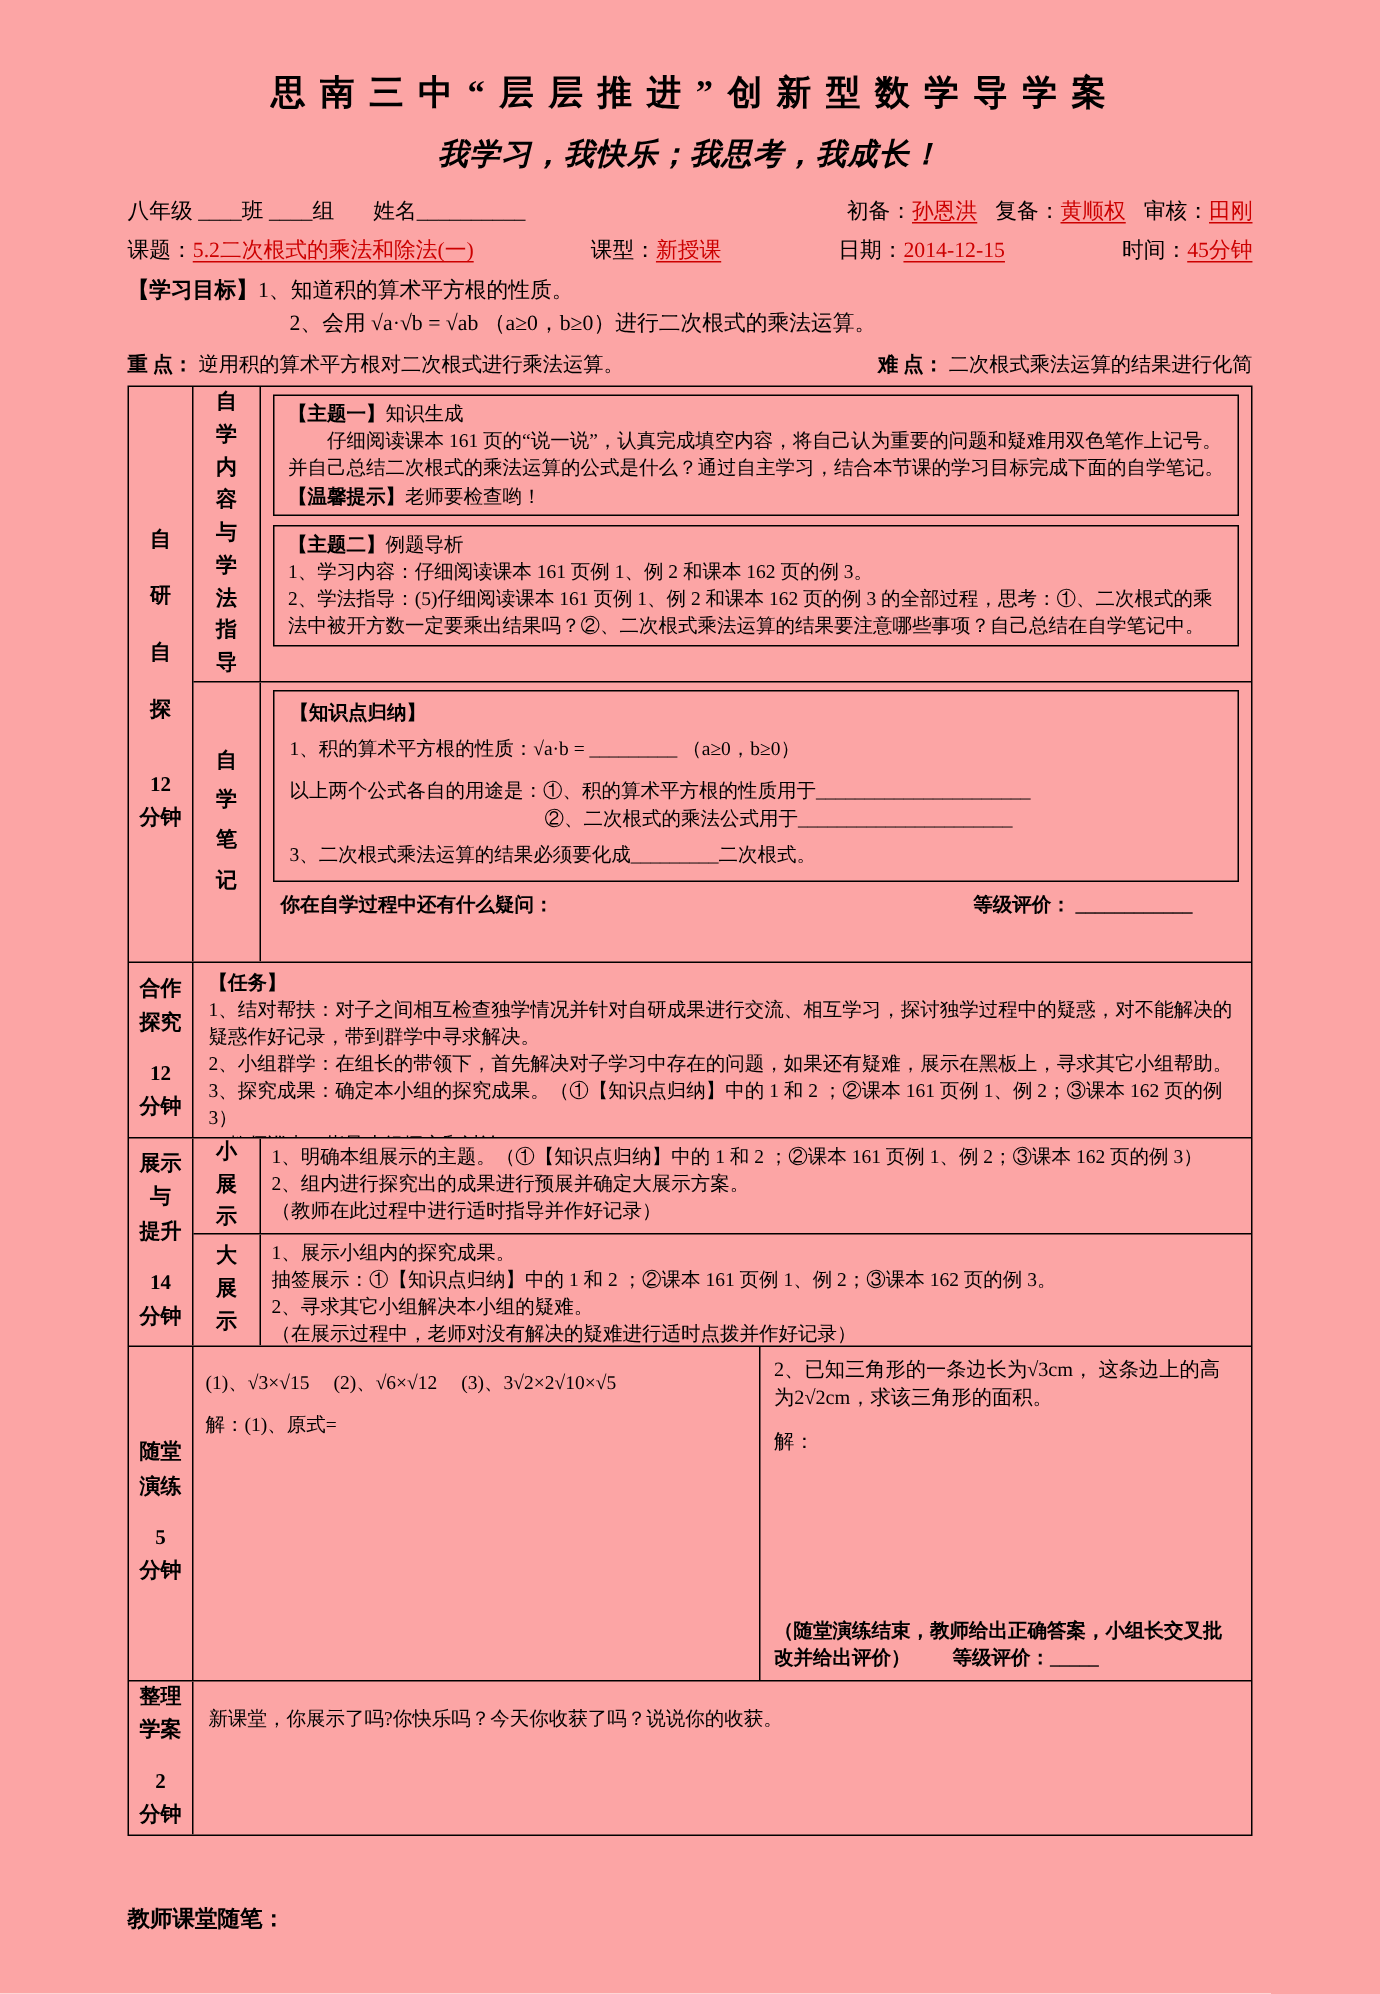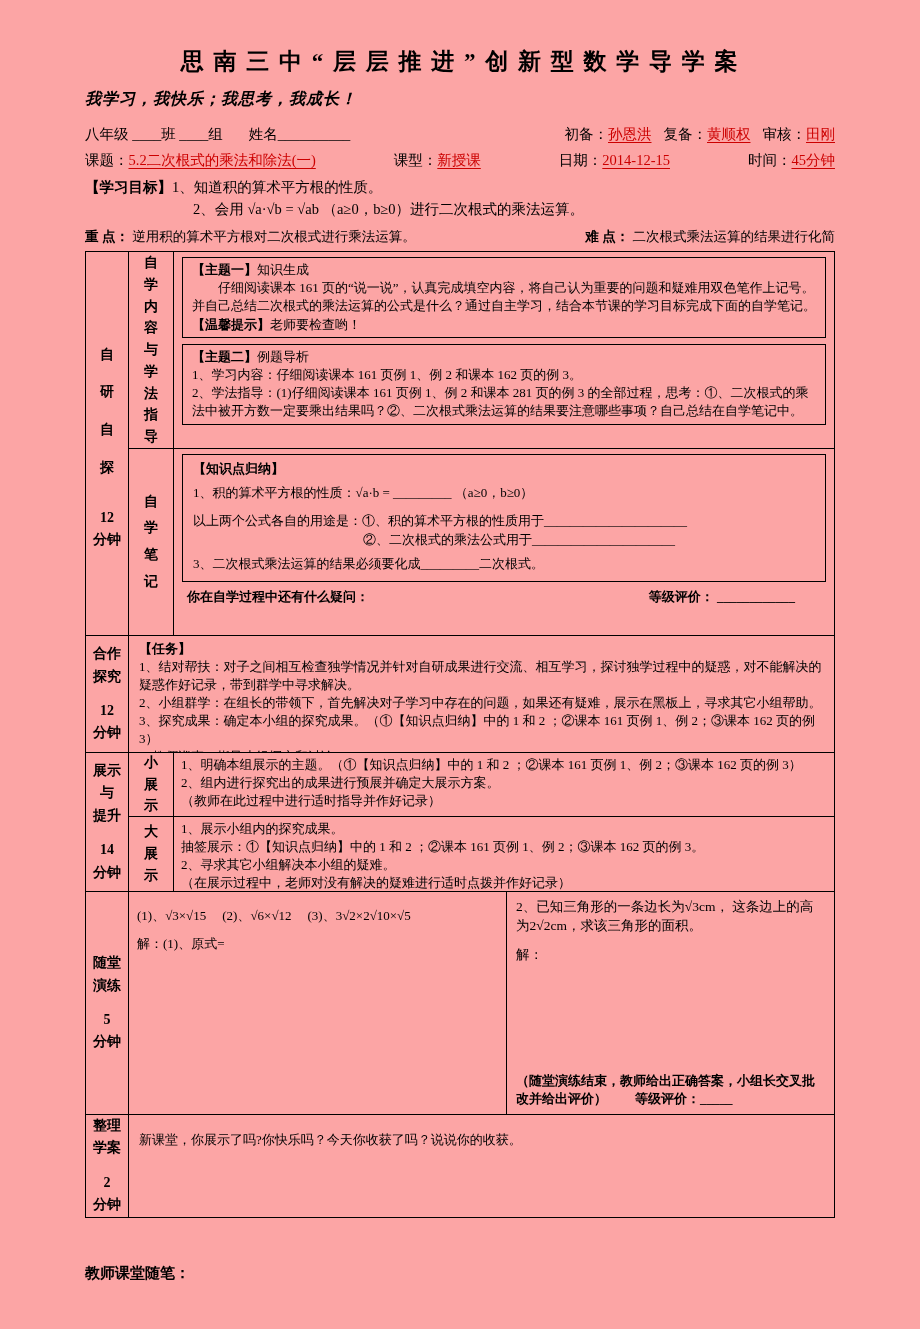--- a/index.html
+++ b/index.html
@@ -12,7 +12,7 @@
   .b { font-weight:bold; }
   .ru { color:#cc0000; text-decoration:underline; text-underline-offset:3px; }
   .title { font-size:23px; font-weight:bold; text-align:center; letter-spacing:2px; white-space:nowrap; }
-  .motto { margin-top:12px; font-size:16px; font-weight:bold; font-style:italic; letter-spacing:1px; }
+  .motto { margin-top:12px; font-size:20px; font-weight:bold; font-style:italic; text-align:center; letter-spacing:1px; }
   .info1 { margin-top:15px; font-size:14.5px; display:flex; align-items:baseline; }
   .info1 .name { margin-left:26px; }
   .rgt { margin-left:auto; display:flex; align-items:baseline; }

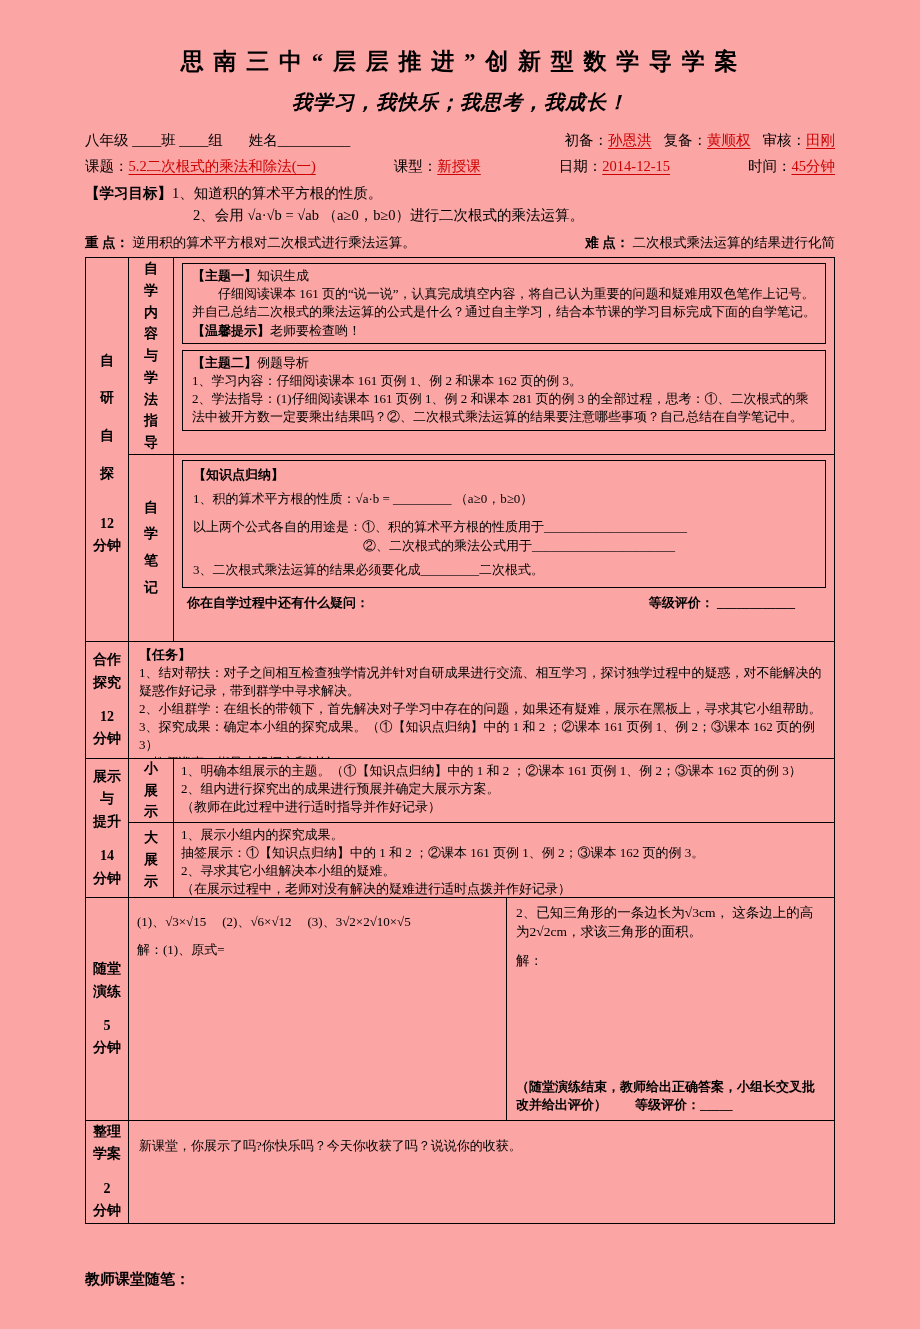--- a/index.html
+++ b/index.html
@@ -131,7 +131,7 @@
             <div class="inner-box">
               <div><span class="b">【主题二】</span><span>例题导析</span></div>
               <div>1、学习内容：仔细阅读课本 161 页例 1、例 2 和课本 162 页的例 3。</div>
-              <div>2、学法指导：(1)仔细阅读课本 161 页例 1、例 2 和课本 281 页的例 3 的全部过程，思考：①、二次根式的乘法中被开方数一定要乘出结果吗？②、二次根式乘法运算的结果要注意哪些事项？自己总结在自学笔记中。</div>
+              <div>2、学法指导：(5)仔细阅读课本 161 页例 1、例 2 和课本 162 页的例 3 的全部过程，思考：①、二次根式的乘法中被开方数一定要乘出结果吗？②、二次根式乘法运算的结果要注意哪些事项？自己总结在自学笔记中。</div>
             </div>
           </div>
         </div>

